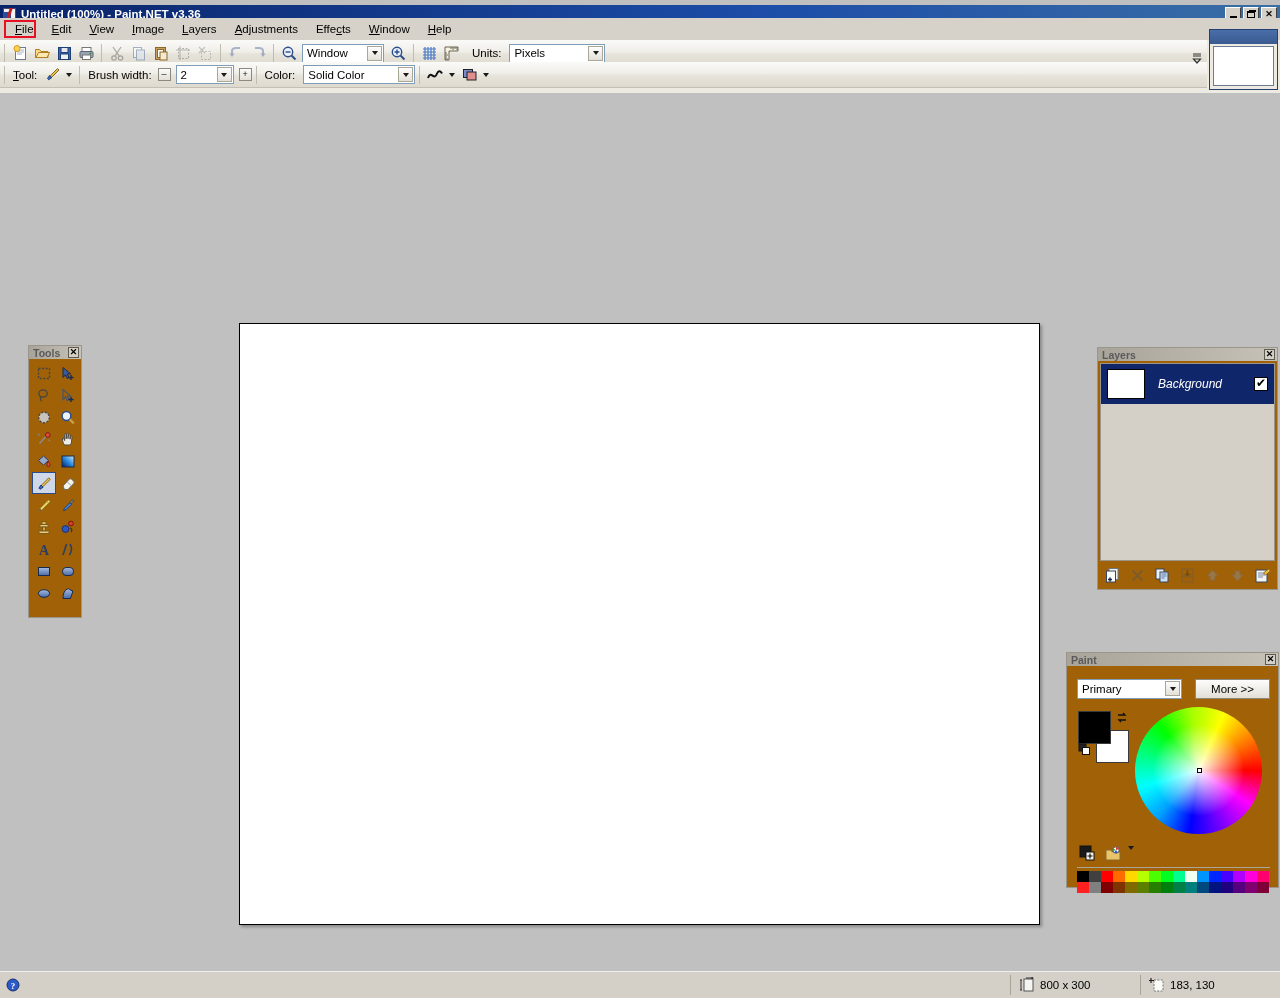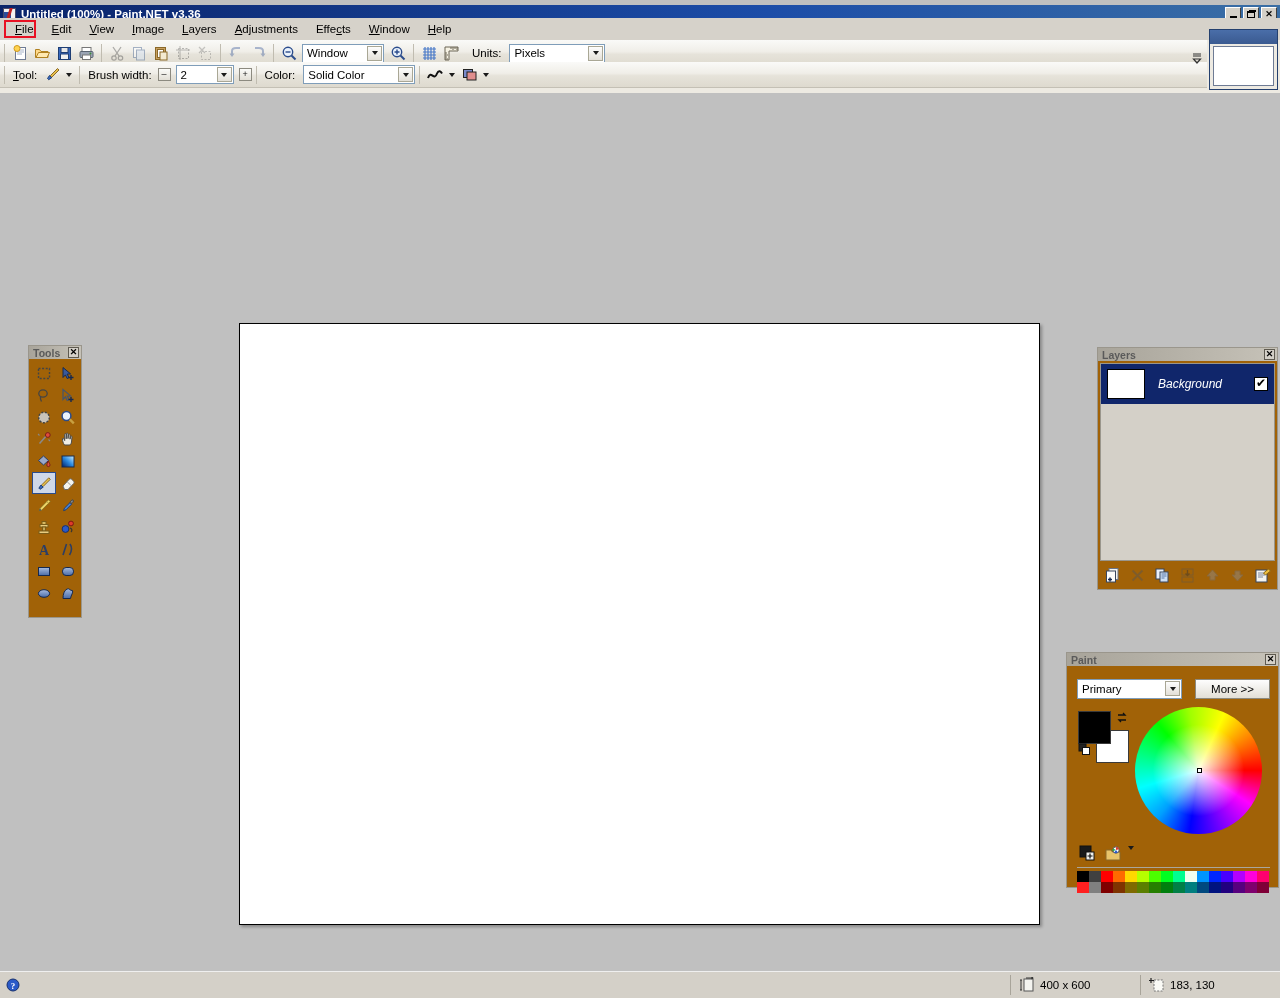--- a/index.html
+++ b/index.html
@@ -722,7 +722,7 @@
           <path d="M7 1h7M12 1l2 0M12.5.2L14.2 1 12.5 1.8" fill="none" stroke="#333"></path>
         </svg>
     </span>
-    <span class="stext">400 x 600</span>
+    <span class="stext">800 x 300</span>
   </div>
   <div id="status-pos">
     <span class="sicon">

